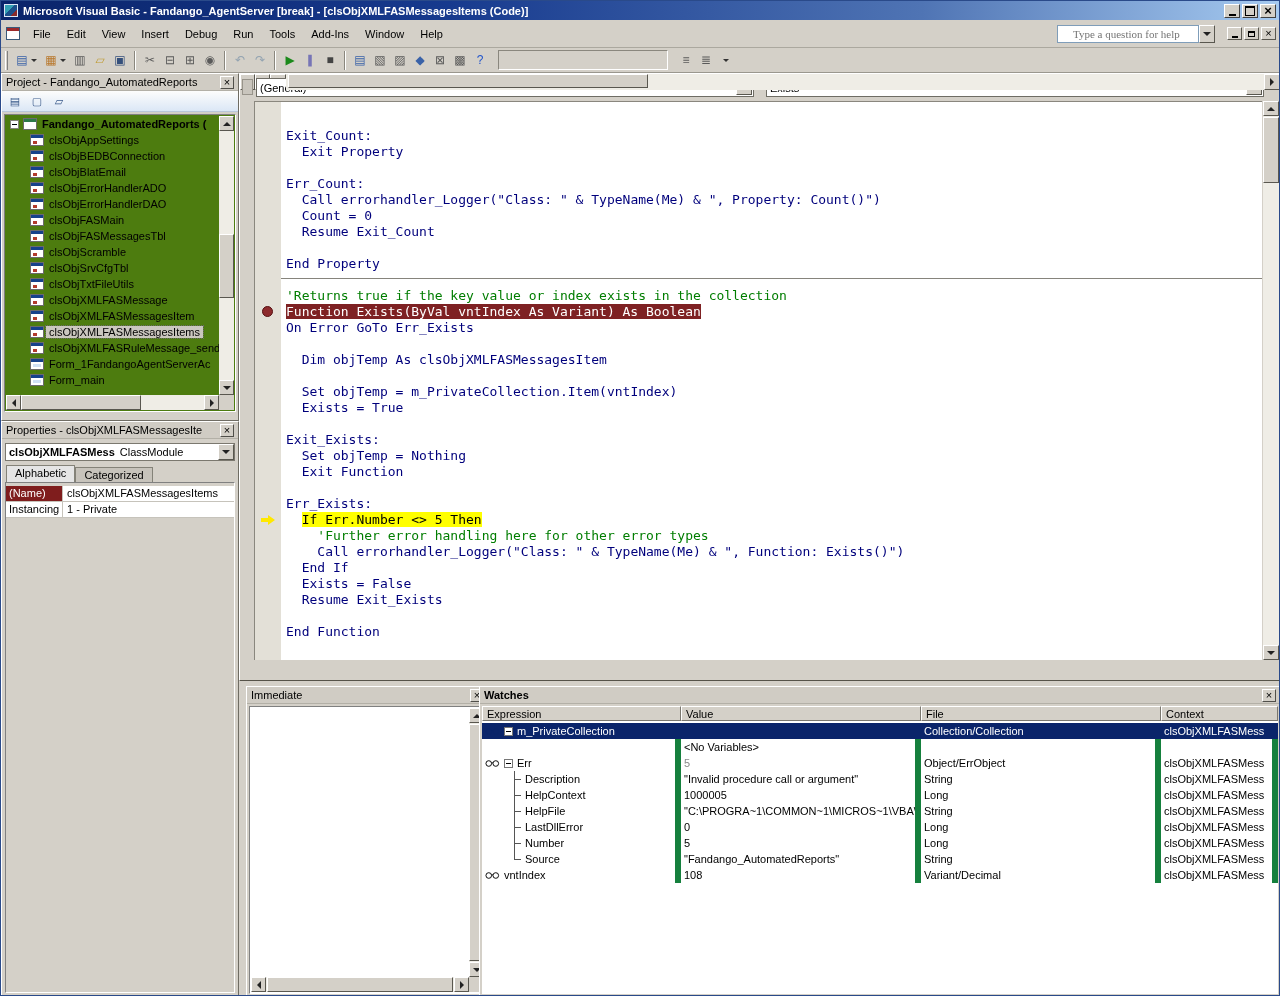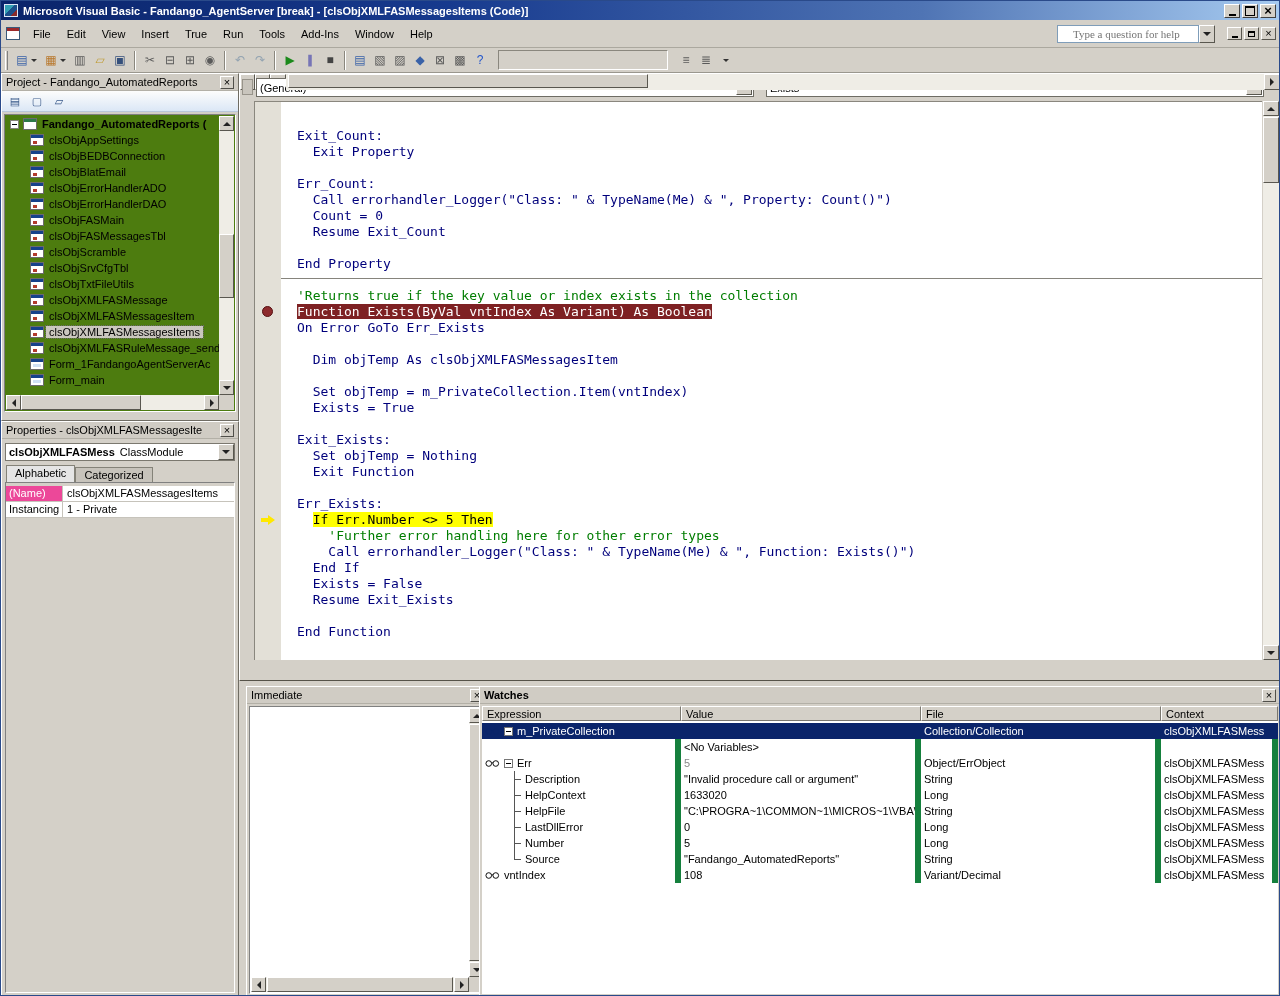--- a/index.html
+++ b/index.html
@@ -168,7 +168,7 @@
       <span class="menu-item">Edit</span>
       <span class="menu-item">View</span>
       <span class="menu-item">Insert</span>
-      <span class="menu-item">True</span>
+      <span class="menu-item">Debug</span>
       <span class="menu-item">Run</span>
       <span class="menu-item">Tools</span>
       <span class="menu-item">Add-Ins</span>

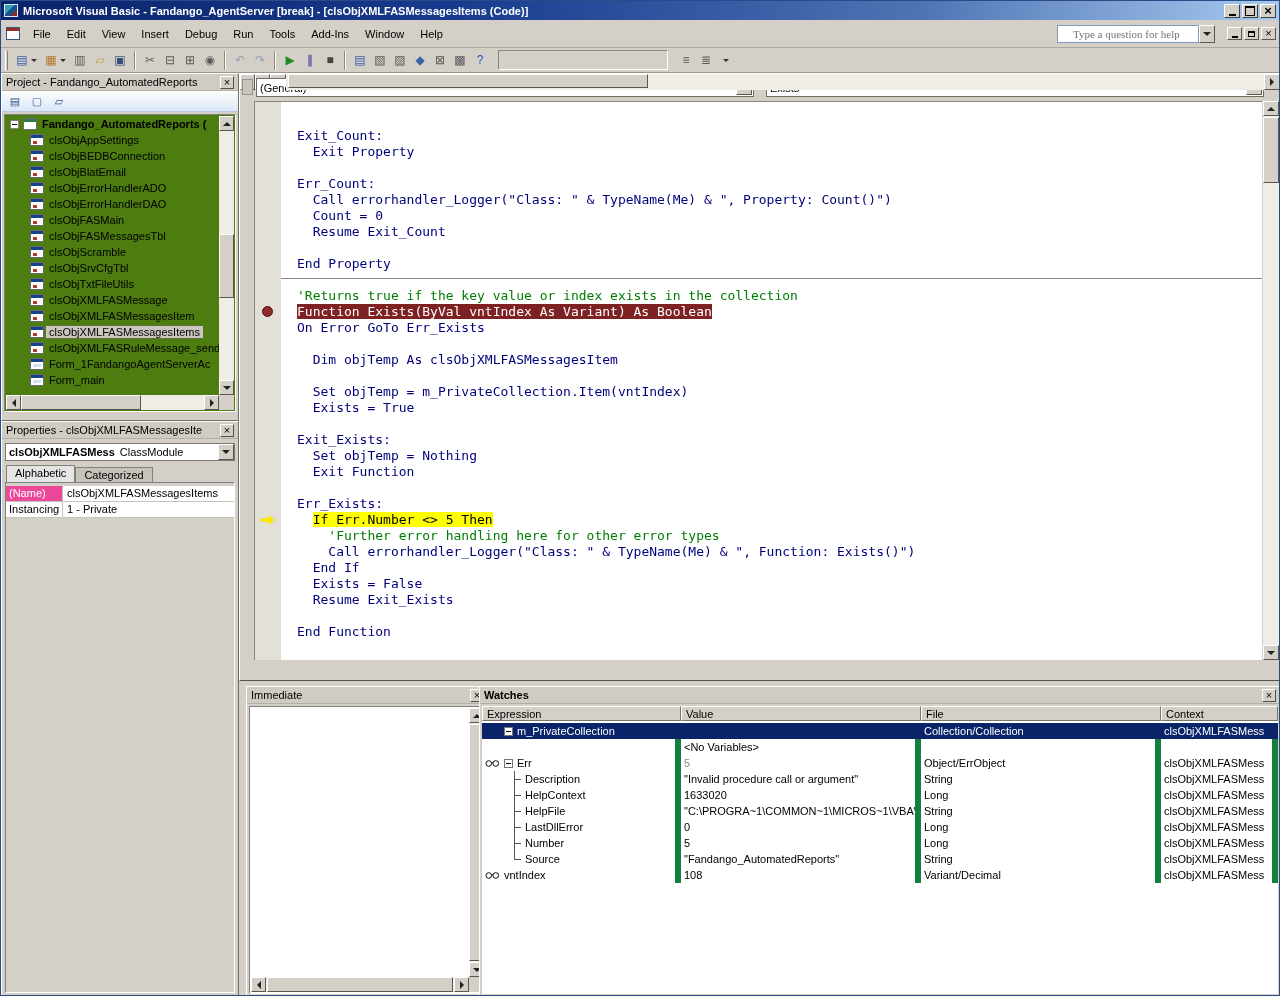--- a/index.html
+++ b/index.html
@@ -105,7 +105,7 @@
   .cl.spacer{flex:0 0 10px;height:10px}
   .cl.fill{flex:1 1 auto;height:auto}
   .mg{flex:0 0 26px;background:#e3e0d7;position:relative}
-  .tx{flex:1;white-space:pre;font-family:"DejaVu Sans Mono","Liberation Mono",monospace;font-size:13px;line-height:16px;color:#00007c;padding-left:16px;overflow:hidden}
+  .tx{flex:1;white-space:pre;font-family:"DejaVu Sans Mono","Liberation Mono",monospace;font-size:13px;line-height:16px;color:#00007c;padding-left:5px;overflow:hidden}
   .tx .cm{color:#007d00}
   .hl-bp{background:#7e2123;color:#fff}
   .hl-cur{background:#ffff00;color:#000}

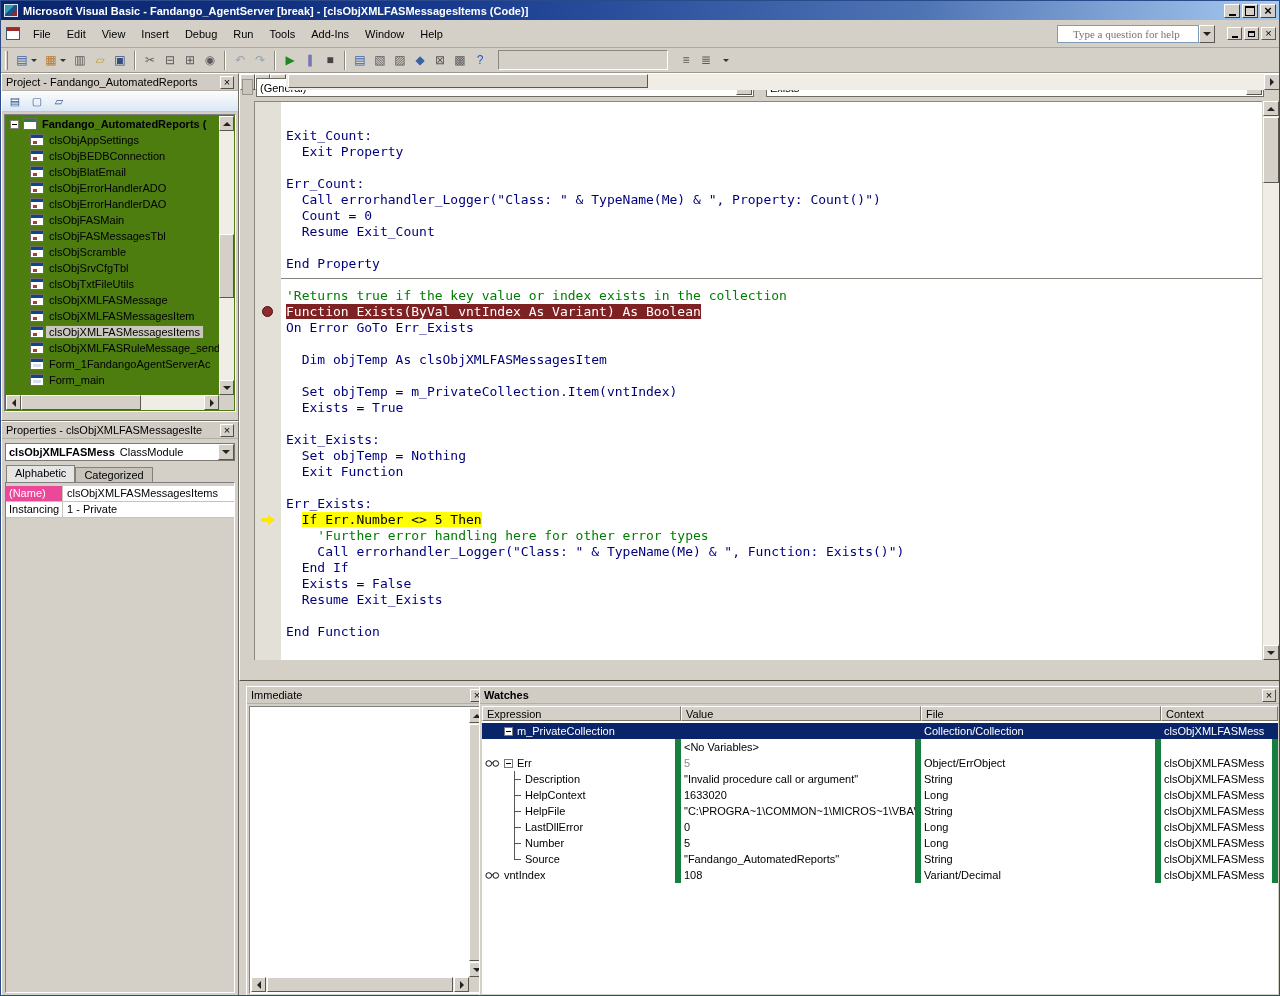--- a/index.html
+++ b/index.html
@@ -89,7 +89,7 @@
   .props-grid{position:absolute;left:3px;right:3px;top:60px;bottom:3px;background:#d4d0c8;border:1px solid;border-color:#808080 #fff #fff #808080;padding-top:3px}
   .prop-row{display:flex;height:16px;background:#fff;border-bottom:1px solid #c6c3bb}
   .prop-name{width:57px;flex:0 0 57px;border-right:1px solid #c6c3bb;padding:1px 3px;white-space:nowrap;overflow:hidden}
-  .prop-name.sel{background:#ec4899;color:#fff}
+  .prop-name.sel{background:#7f1d1d;color:#fff}
   .prop-value{flex:1;padding:1px 4px;white-space:nowrap;overflow:hidden}
 
   

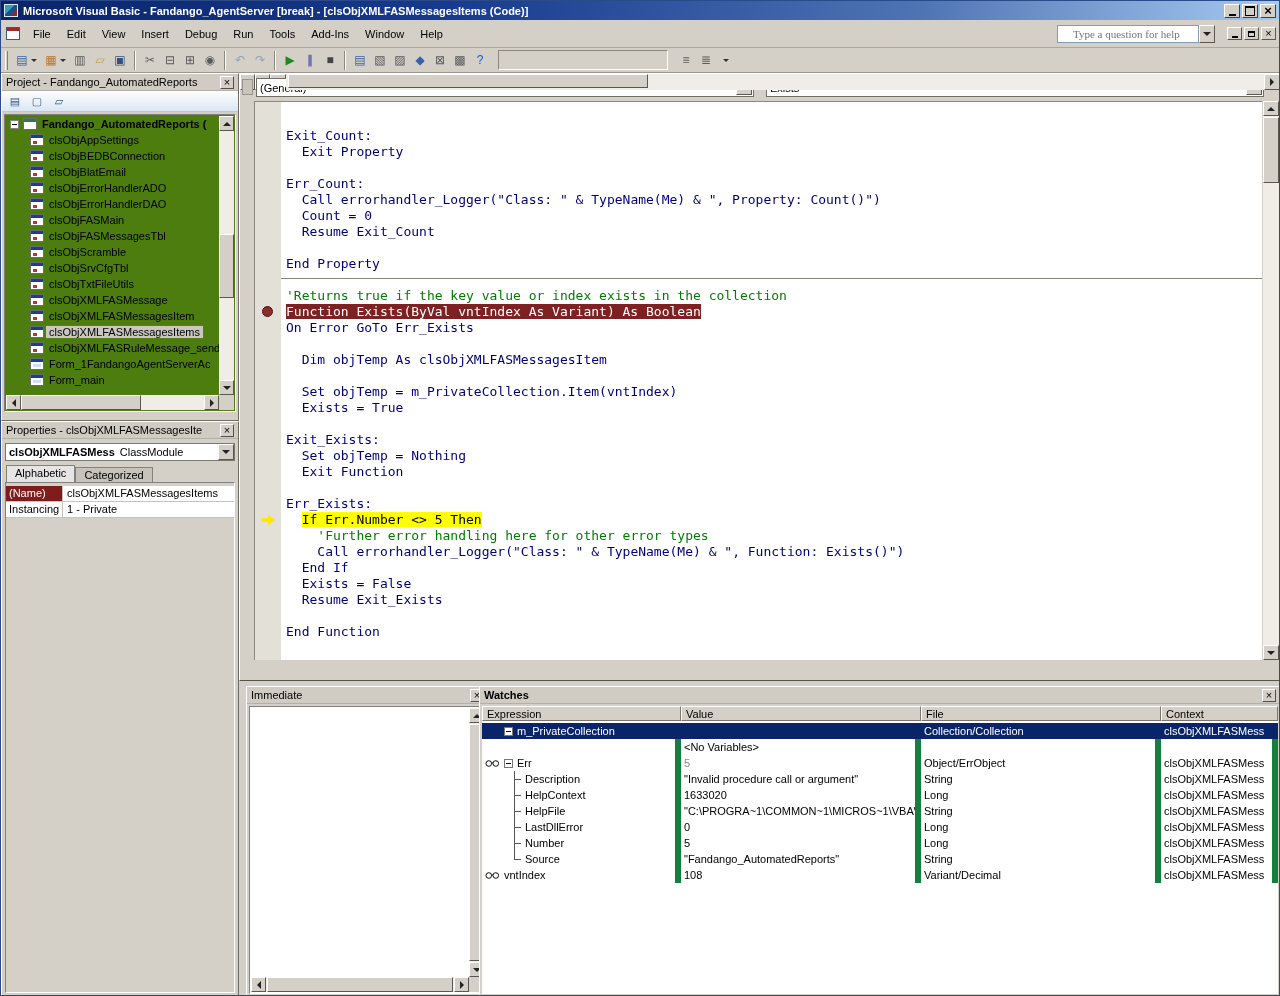--- a/index.html
+++ b/index.html
@@ -723,7 +723,7 @@
           <span class="wname">HelpContext</span>
         </span>
         <span class="wcell val">
-          <span class="wval">1633020</span>
+          <span class="wval">1000005</span>
         </span>
         <span class="wcell typ">
           <span class="wtype">Long</span>

